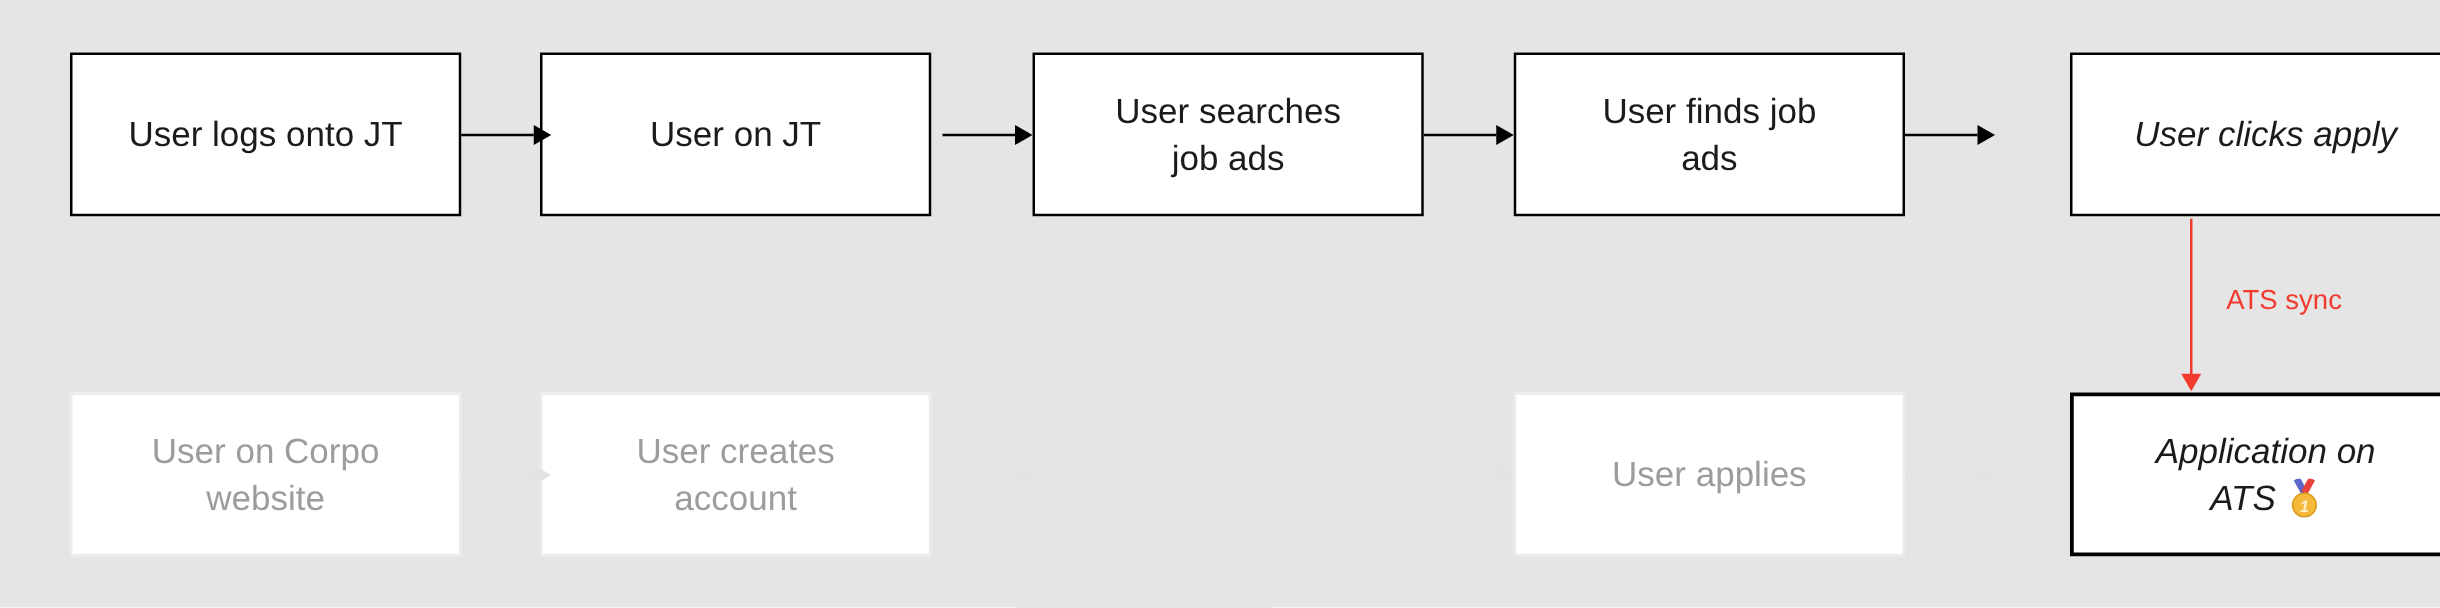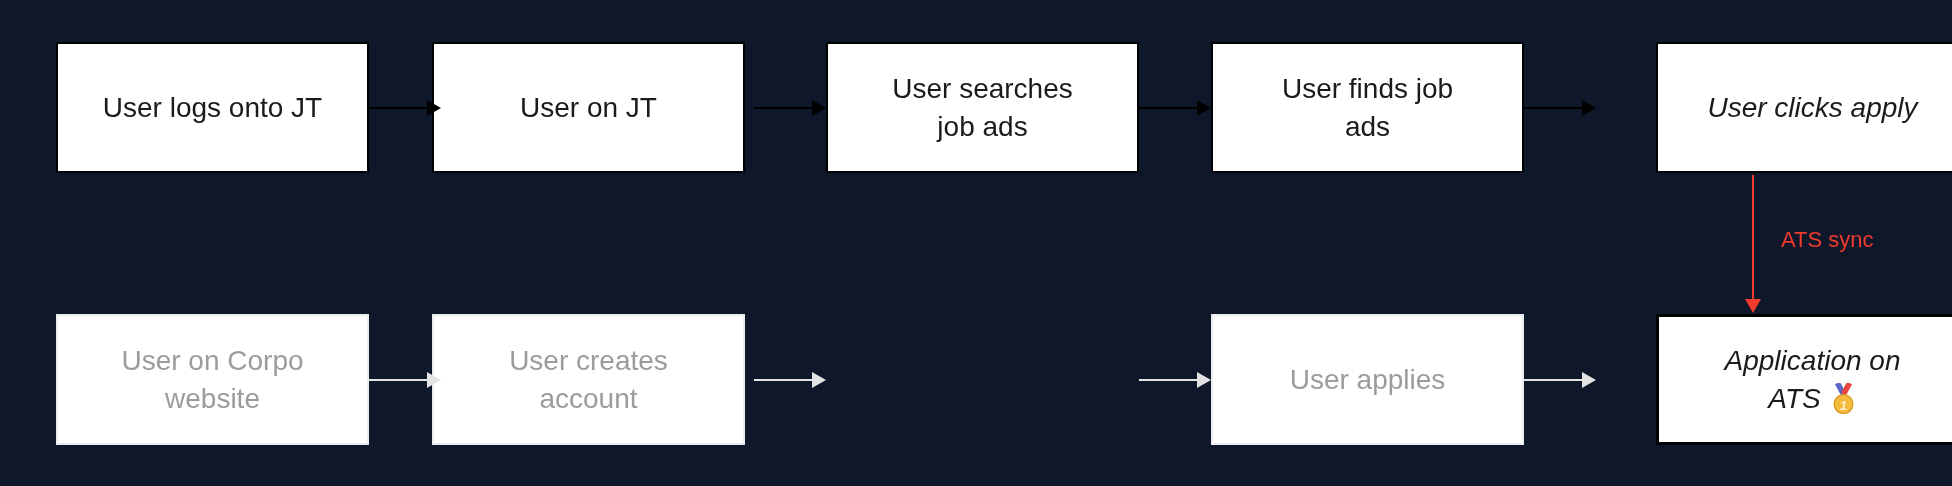--- a/index.html
+++ b/index.html
@@ -7,7 +7,7 @@
     position: relative;
     width: 1952px;
     height: 486px;
-    background: #0f172a;
+    background: #e5e5e5;
     font-family: "Liberation Sans", sans-serif;
     overflow: hidden;
   }

